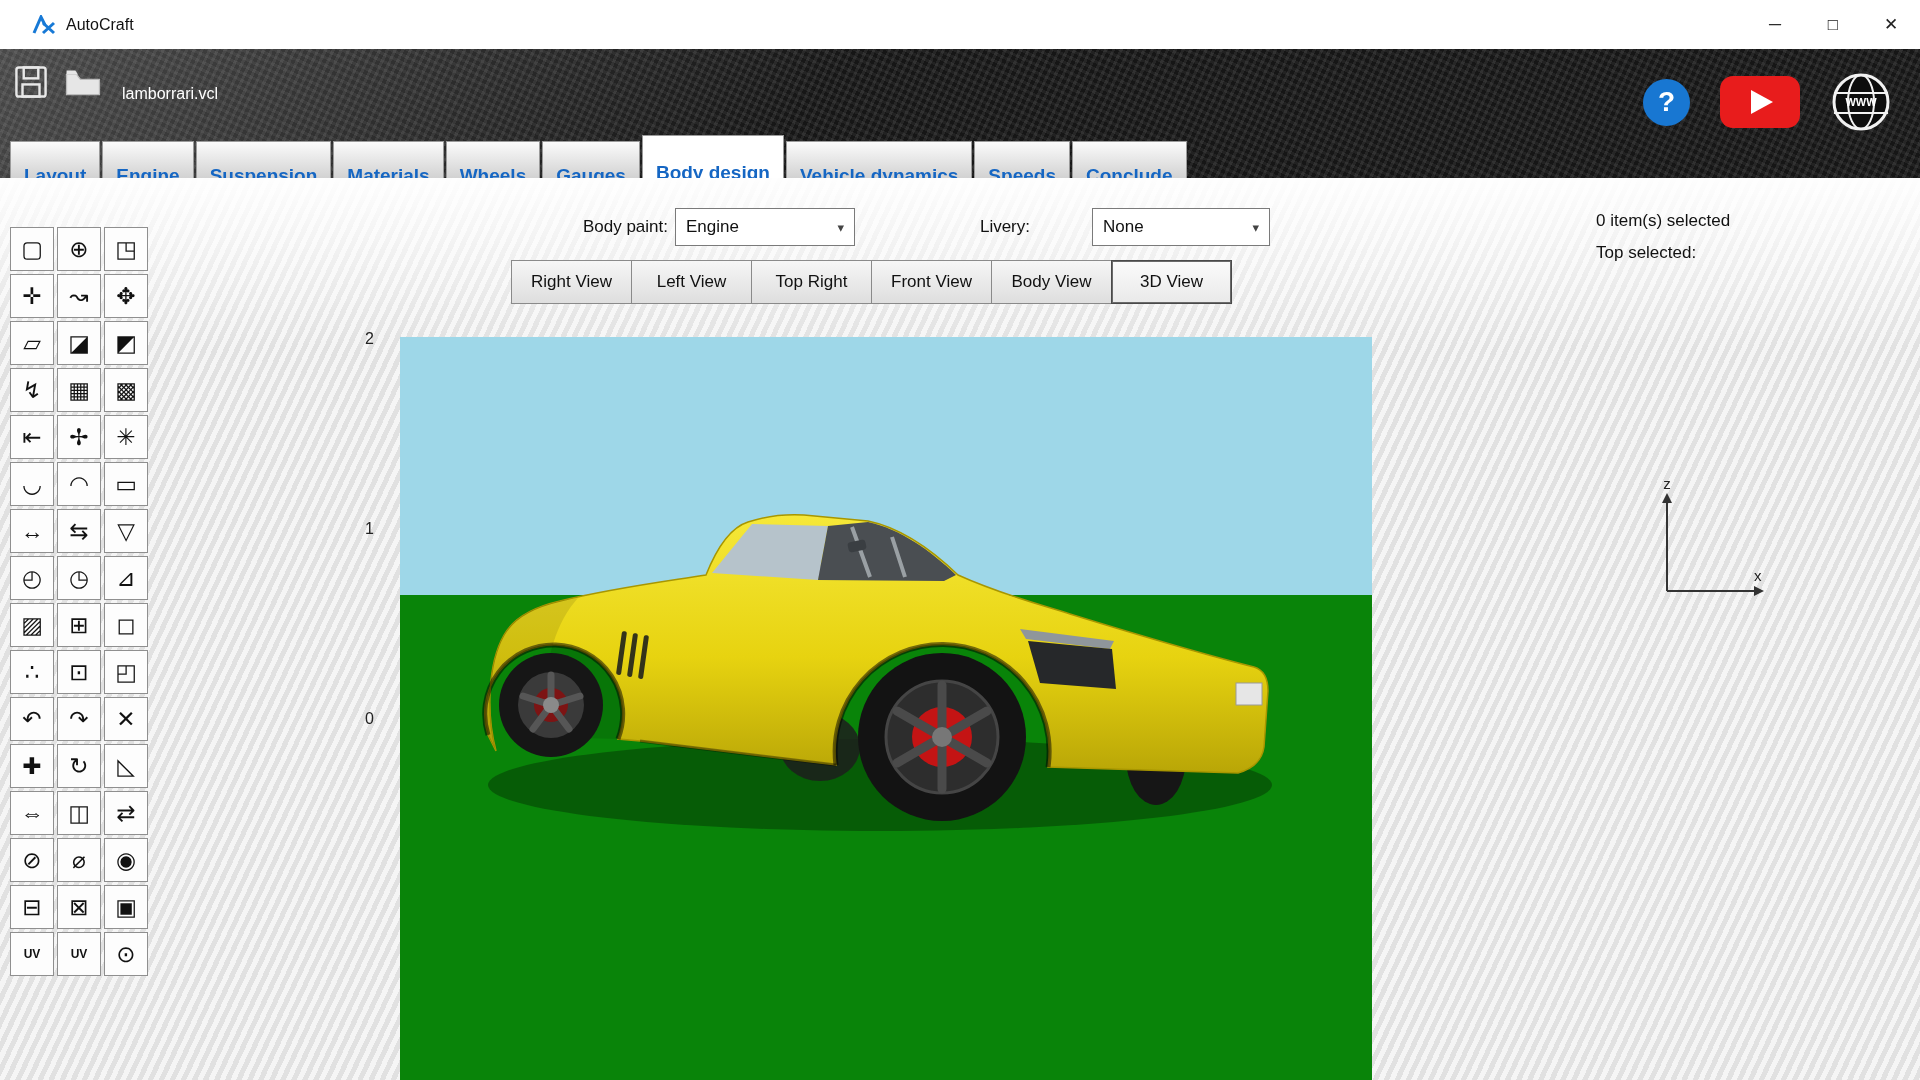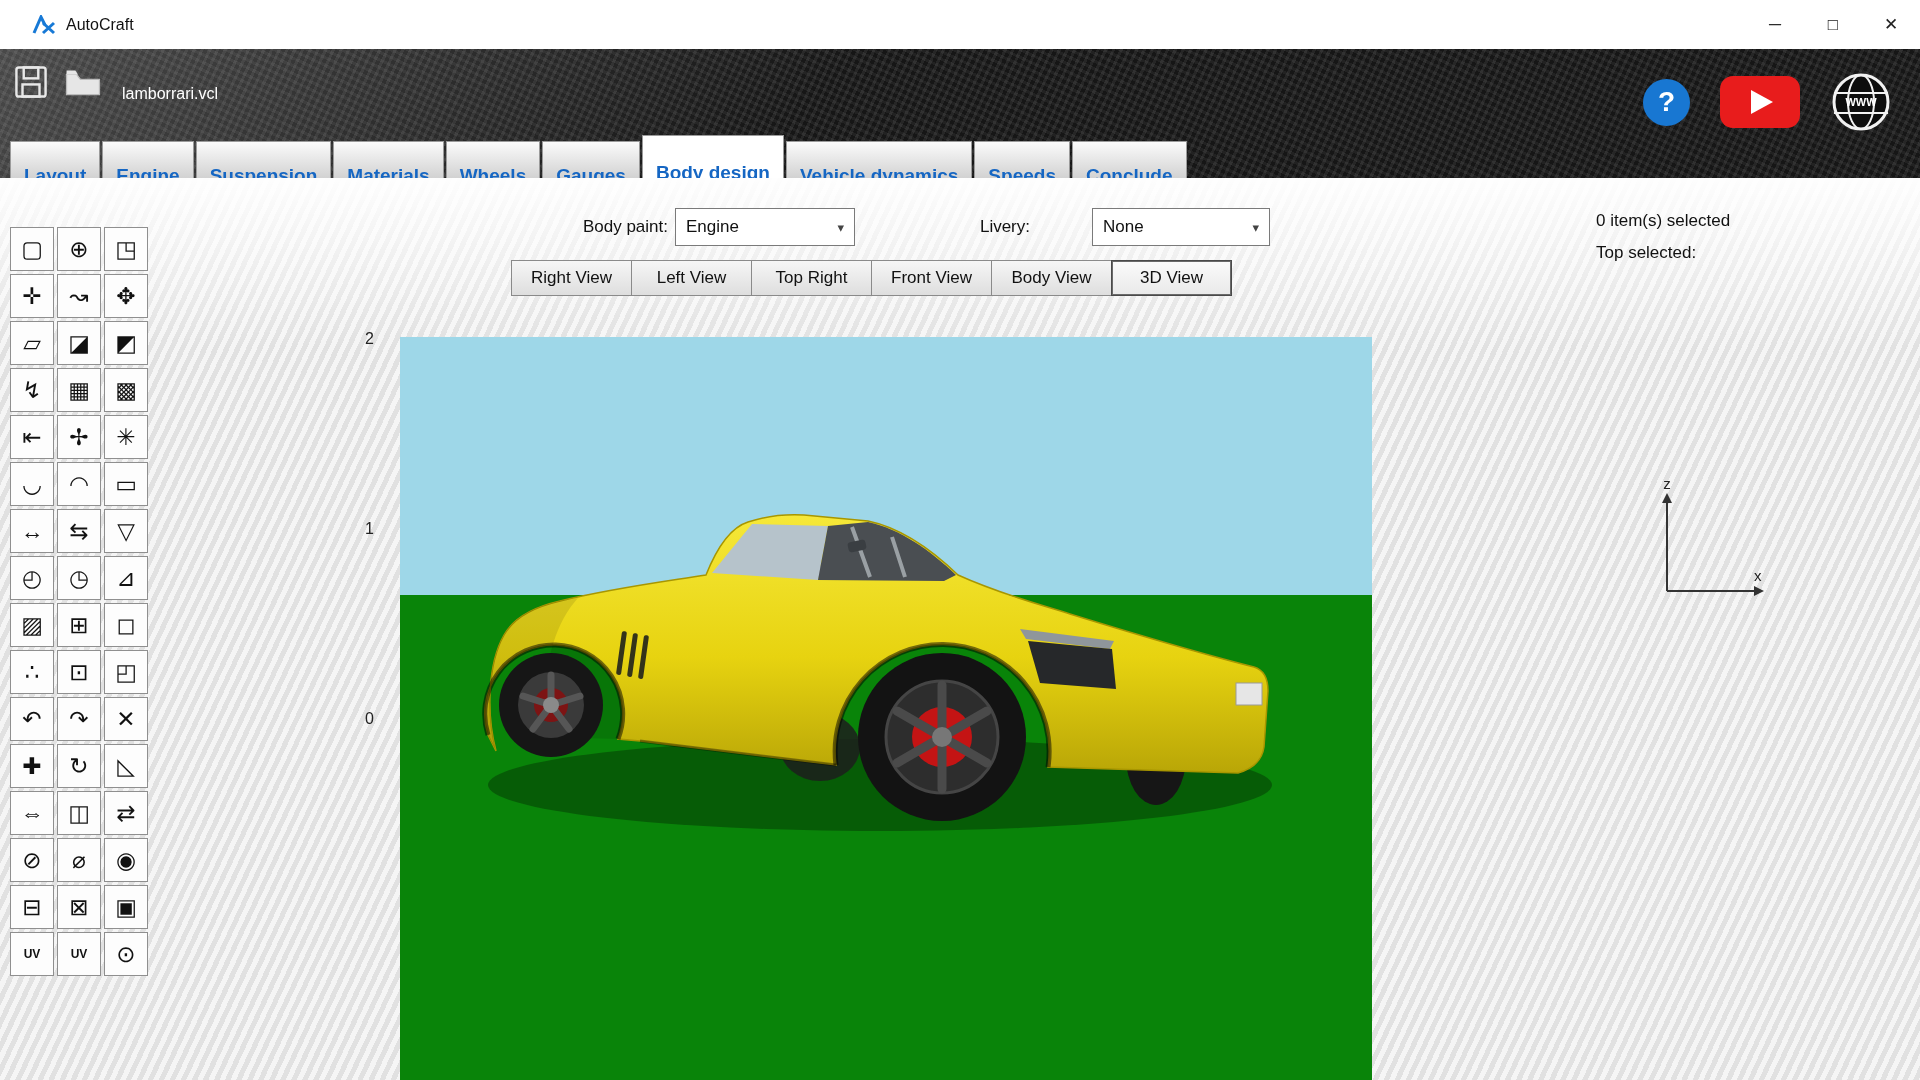--- a/index.html
+++ b/index.html
@@ -87,7 +87,7 @@
   
   .view-row { position:absolute; left:511px; top:82px; display:flex; }
   .view-btn {
-    width:121px; height:36px; margin-right:-1px;
+    width:121px; height:44px; margin-right:-1px;
     background:linear-gradient(#f6f6f6,#dedede); border:1px solid #8a8a8a;
     display:flex; align-items:center; justify-content:center;
     font-size:17px; color:#111; cursor:pointer;

